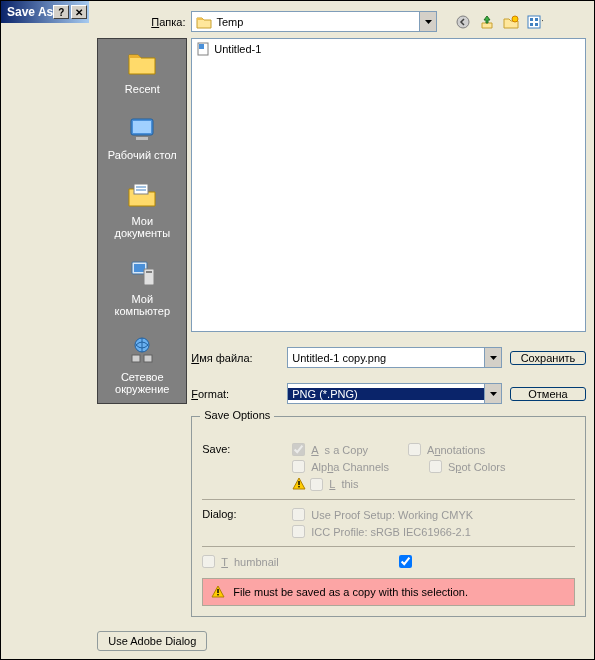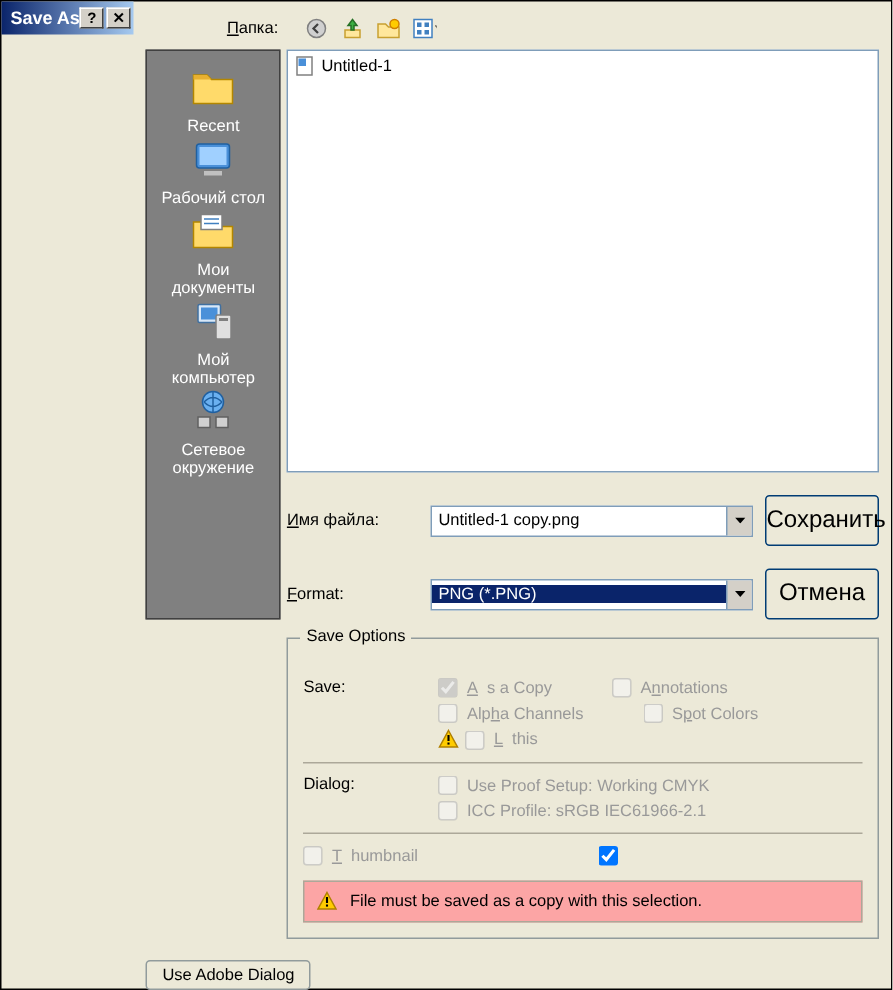--- a/index.html
+++ b/index.html
@@ -62,6 +62,22 @@
   <div class="body">
     <div class="topbar">
       <span class="label"><span class="underline">П</span><span></span>апка:</span>
+      <div class="combo combo-folder">
+        <div class="combo-text">
+          <span>
+              <svg width="16" height="14">
+                <path d="M1 3 L6 3 L8 5 L15 5 L15 13 L1 13 Z" fill="#ffe79c" stroke="#c8a030"></path>
+                <path d="M1 3 L6 3 L8 5 L1 5 Z" fill="#f0c050"></path>
+              </svg>
+            </span>
+          <span>Temp</span>
+        </div>
+        <div class="combo-btn">
+            <svg width="7" height="4">
+              <path d="M0 0 L7 0 L3.5 4 Z" fill="#000"></path>
+            </svg>
+          </div>
+      </div>
       <div class="toolbar-icons">
         <div class="ticon">
             <svg width="14" height="14">

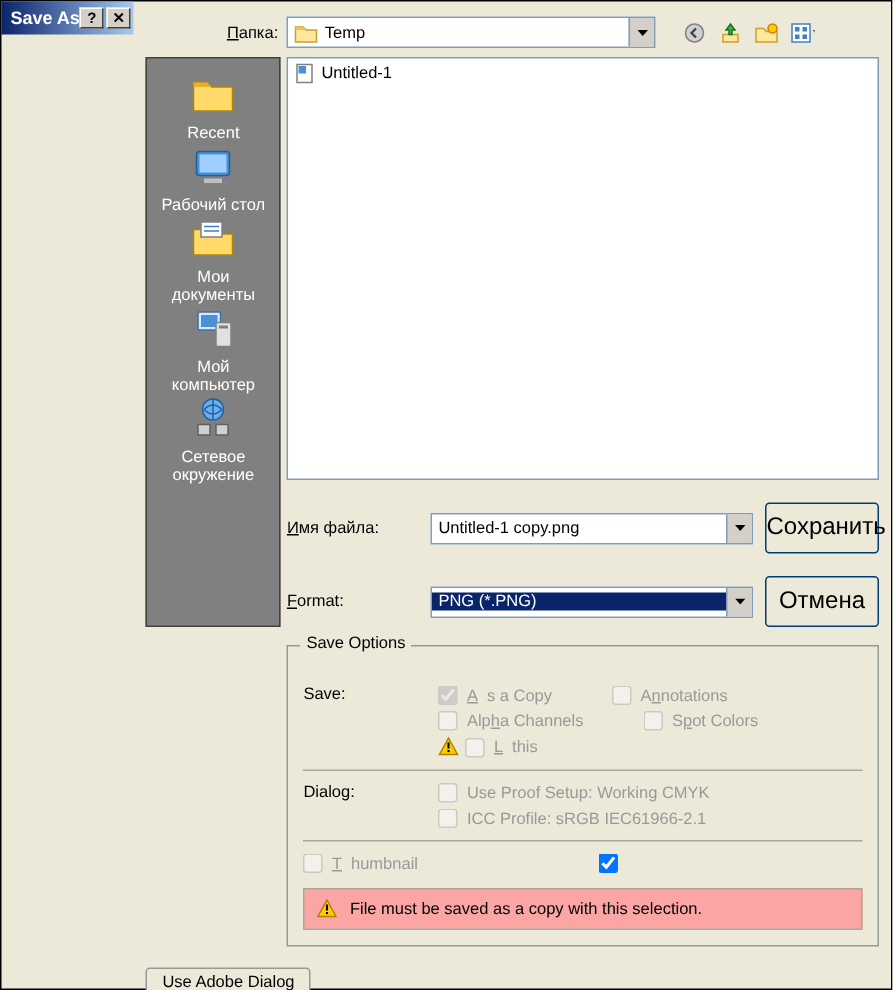--- a/index.html
+++ b/index.html
@@ -20,7 +20,7 @@
 .toolbar-icons { display: flex; gap: 8px; align-items: center; margin-left: 12px; }
 .ticon { width: 16px; height: 16px; cursor: pointer; display: flex; align-items: center; justify-content: center; }
 .main-area { display: flex; gap: 4px; flex: 0 0 auto; }
-.sidebar { width: 90px; background: #808080; border: 1px solid #404040; padding: 8px 0; display: flex; flex-direction: column; align-items: center; }
+.sidebar { width: 90px; background: #808080; border: 1px solid #404040; padding: 8px 0; display: flex; flex-direction: column; align-items: center; gap: 18px; }
 .side-item { display: flex; flex-direction: column; align-items: center; gap: 4px; color: #fff; font-size: 11px; text-align: center; cursor: pointer; padding: 0 4px; }
 .side-icon { width: 32px; height: 32px; }
 .right-col { flex: 1; display: flex; flex-direction: column; gap: 15px; }

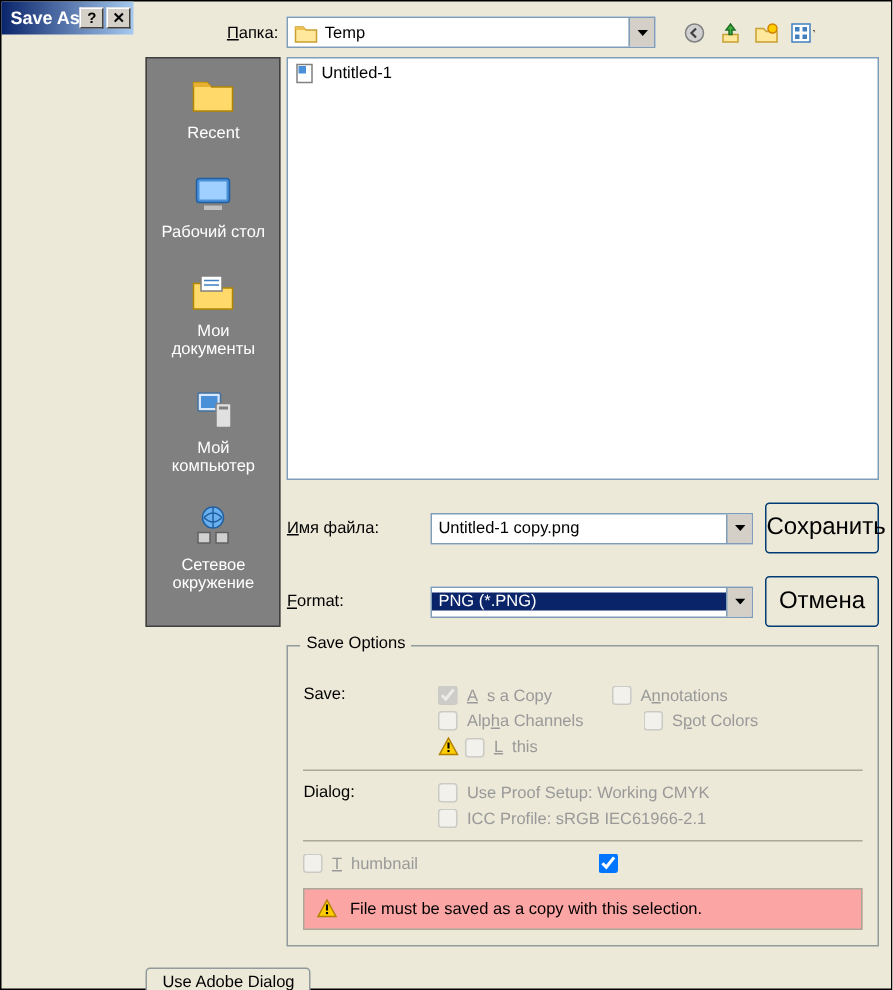--- a/index.html
+++ b/index.html
@@ -31,7 +31,7 @@
 .row-input { flex: 1; }
 .combo-full { width: 100%; }
 .combo-sel { background: #0a246a; color: #fff; }
-.btn { width: 76px; height: 34px; background: #ece9d8; border: 1px solid #003c74; border-radius: 3px; font-size: 16px; cursor: pointer; }
+.btn { width: 76px; height: 14px; background: #ece9d8; border: 1px solid #003c74; border-radius: 3px; font-size: 11px; cursor: pointer; }
 .save-options { margin-left: 94px; margin-top: 6px; border: 1px solid #919b9c; padding: 22px 10px 10px 10px; position: relative; }
 .so-legend { position: absolute; top: -8px; left: 8px; background: #ece9d8; padding: 0 4px; font-size: 11px; }
 .so-row { display: flex; margin-top: 4px; }

